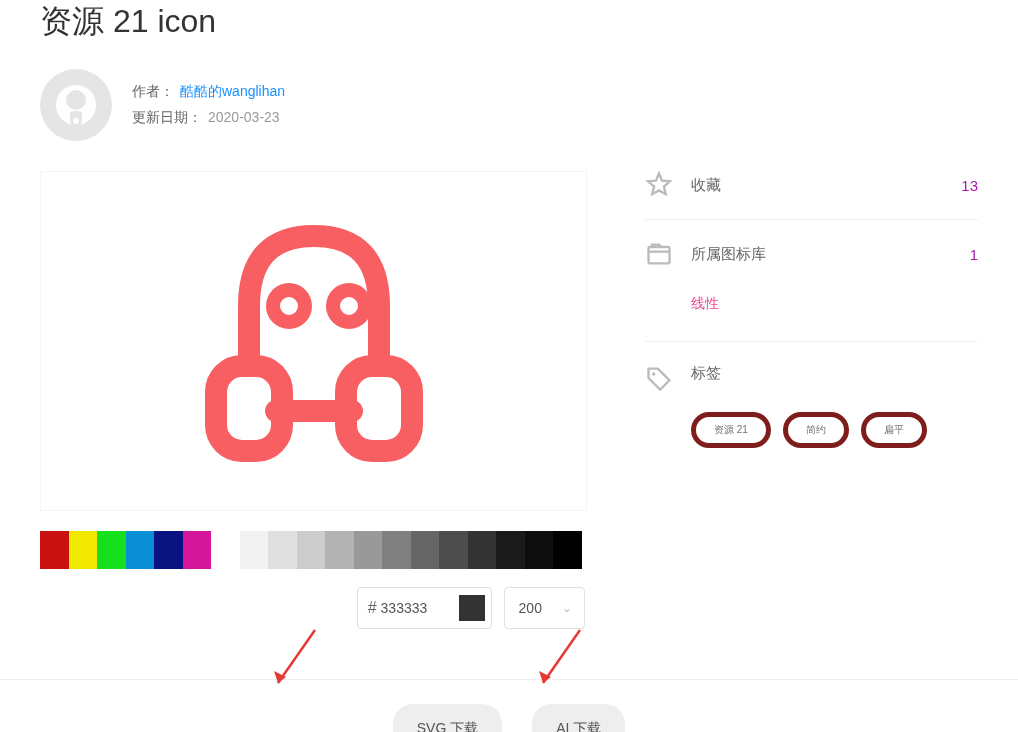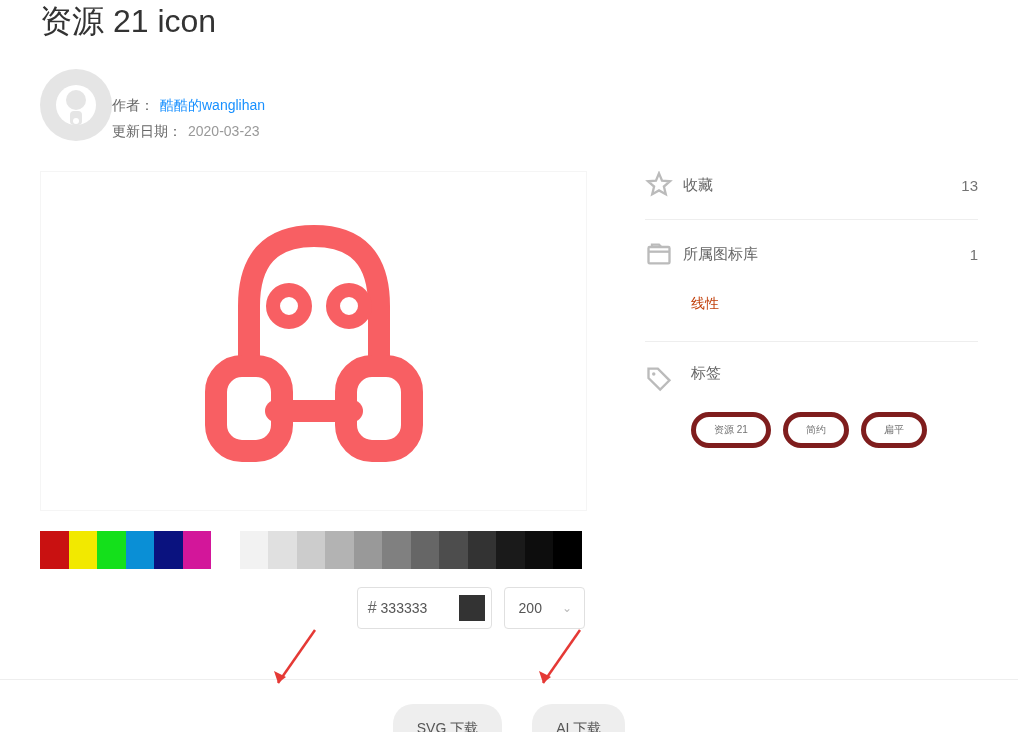--- a/index.html
+++ b/index.html
@@ -5,7 +5,7 @@
     body{margin:0;font-family:-apple-system,"PingFang SC","Microsoft YaHei",sans-serif;background:#fff;color:#333;width:1018px}
     .container{padding:0 40px}
     .title{font-size:32px;color:#333;margin:0 0 25px 0;font-weight:400}
-    .author-row{display:flex;align-items:flex-end;margin-bottom:30px}
+    .author-row{display:flex;align-items:center;gap:20px;margin-bottom:30px}
     .avatar{width:72px;height:72px;border-radius:50%;background:#e5e5e5;display:flex;align-items:center;justify-content:center;position:relative}
     .avatar svg{width:48px;height:48px}
     .author-info{display:flex;flex-direction:column;gap:8px;font-size:14px}

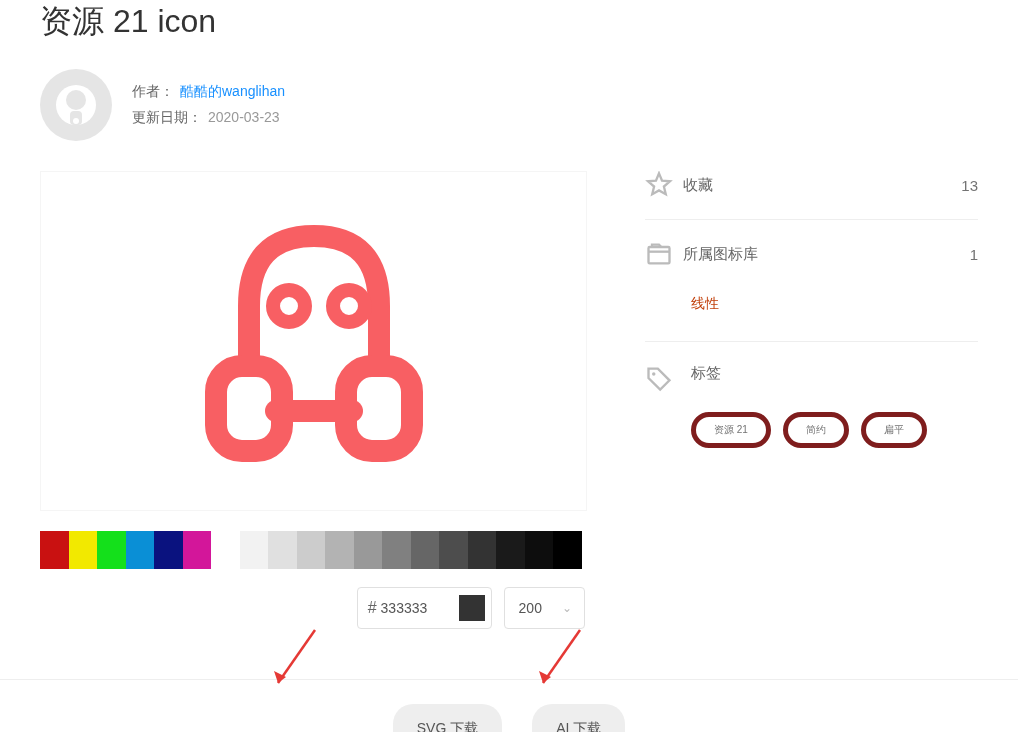--- a/index.html
+++ b/index.html
@@ -27,7 +27,7 @@
     .sizebox{display:flex;align-items:center;gap:20px;border:1px solid #e0e0e0;border-radius:4px;padding:0 12px 0 14px;height:40px;font-size:14px;color:#555;cursor:pointer}
     .chev{color:#bbb;font-size:12px}
     .right{flex:1}
-    .stat{display:flex;align-items:center;gap:10px;padding-bottom:20px;border-bottom:1px solid #eee;margin-bottom:20px}
+    .stat{display:flex;align-items:center;gap:18px;padding-bottom:20px;border-bottom:1px solid #eee;margin-bottom:20px}
     .stat .icon{width:28px;height:28px;fill:none;stroke:#bbb;stroke-width:2}
     .stat .lbl{color:#666;font-size:15px;flex:1}
     .stat .val{color:#737373;font-size:15px}

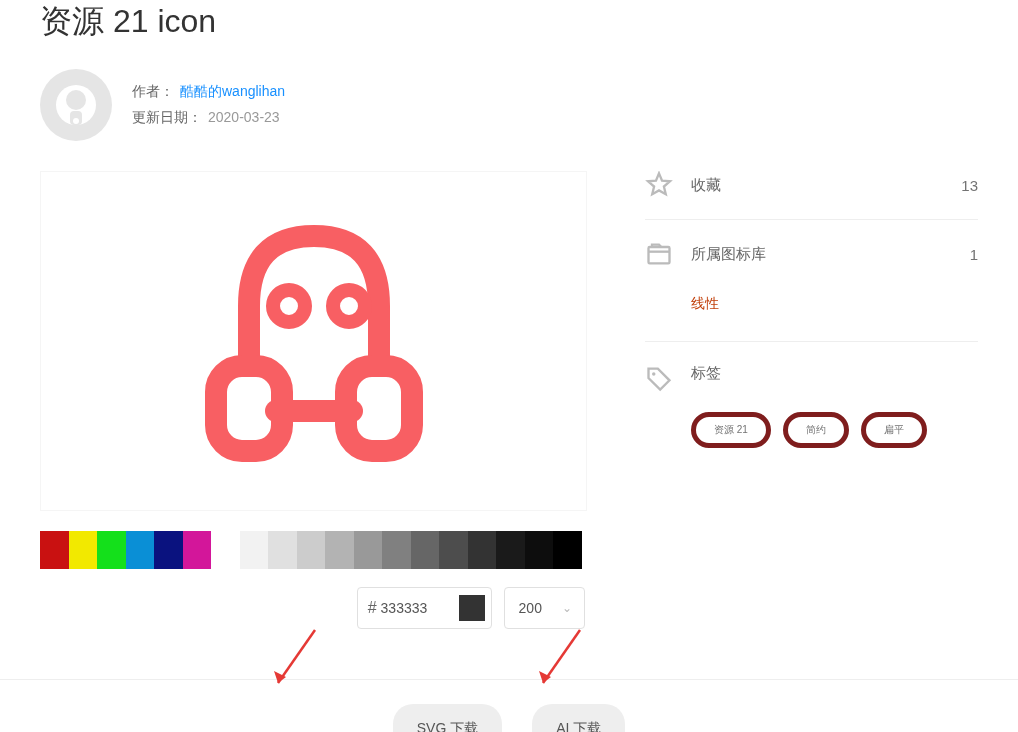--- a/index.html
+++ b/index.html
@@ -30,7 +30,7 @@
     .stat{display:flex;align-items:center;gap:18px;padding-bottom:20px;border-bottom:1px solid #eee;margin-bottom:20px}
     .stat .icon{width:28px;height:28px;fill:none;stroke:#bbb;stroke-width:2}
     .stat .lbl{color:#666;font-size:15px;flex:1}
-    .stat .val{color:#737373;font-size:15px}
+    .stat .val{color:#a21caf;font-size:15px}
     .sublink{color:#c2410c;font-size:14px;text-decoration:none;display:inline-block;margin-bottom:28px;margin-top:-6px;margin-left:46px}
     .tags-sec{display:flex;align-items:flex-start;gap:18px;margin-bottom:20px}
     .tags-sec svg{width:28px;height:28px;fill:none;stroke:#bbb;stroke-width:2}

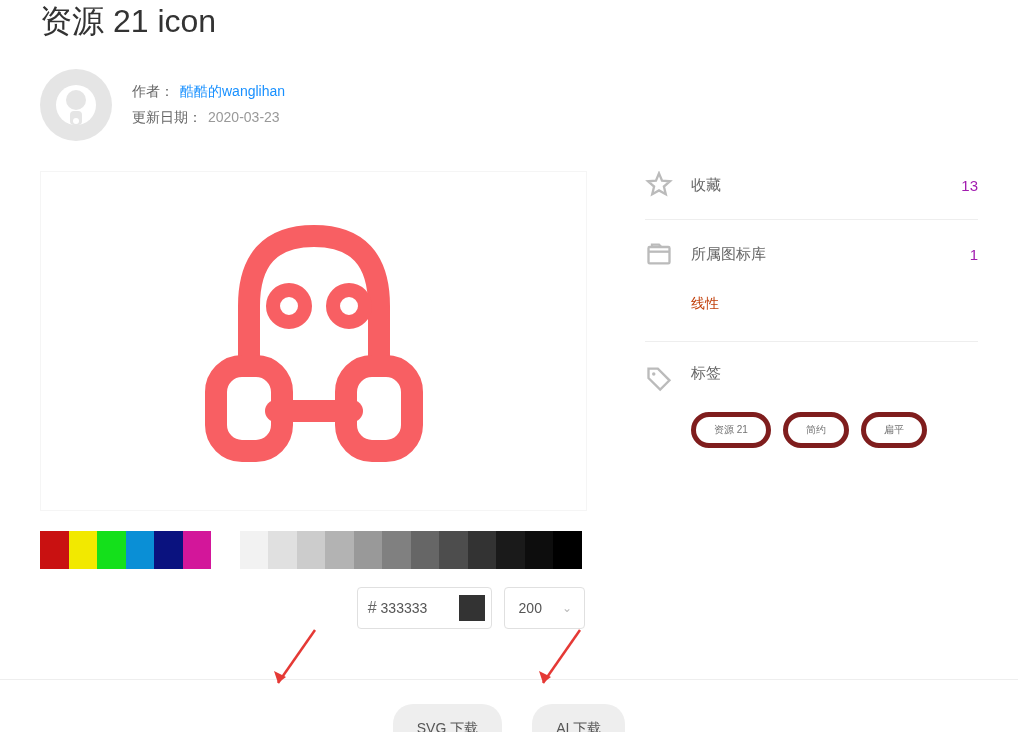--- a/index.html
+++ b/index.html
@@ -31,7 +31,7 @@
     .stat .icon{width:28px;height:28px;fill:none;stroke:#bbb;stroke-width:2}
     .stat .lbl{color:#666;font-size:15px;flex:1}
     .stat .val{color:#a21caf;font-size:15px}
-    .sublink{color:#c2410c;font-size:14px;text-decoration:none;display:inline-block;margin-bottom:28px;margin-top:-6px;margin-left:46px}
+    .sublink{color:#ec4899;font-size:14px;text-decoration:none;display:inline-block;margin-bottom:28px;margin-top:-6px;margin-left:46px}
     .tags-sec{display:flex;align-items:flex-start;gap:18px;margin-bottom:20px}
     .tags-sec svg{width:28px;height:28px;fill:none;stroke:#bbb;stroke-width:2}
     .tags-sec .lbl{color:#666;font-size:15px}

